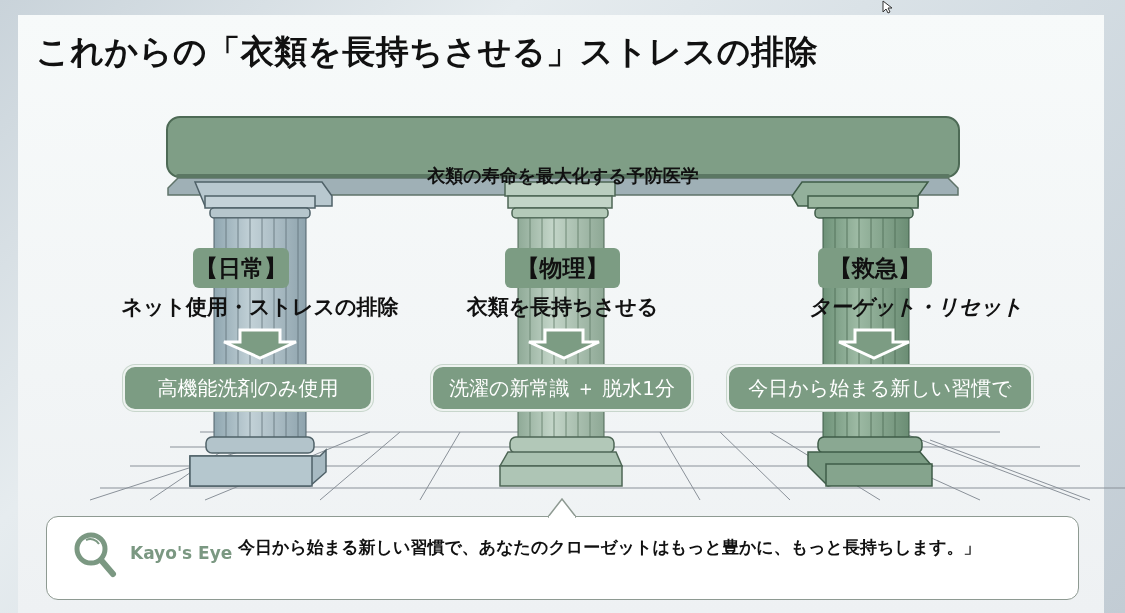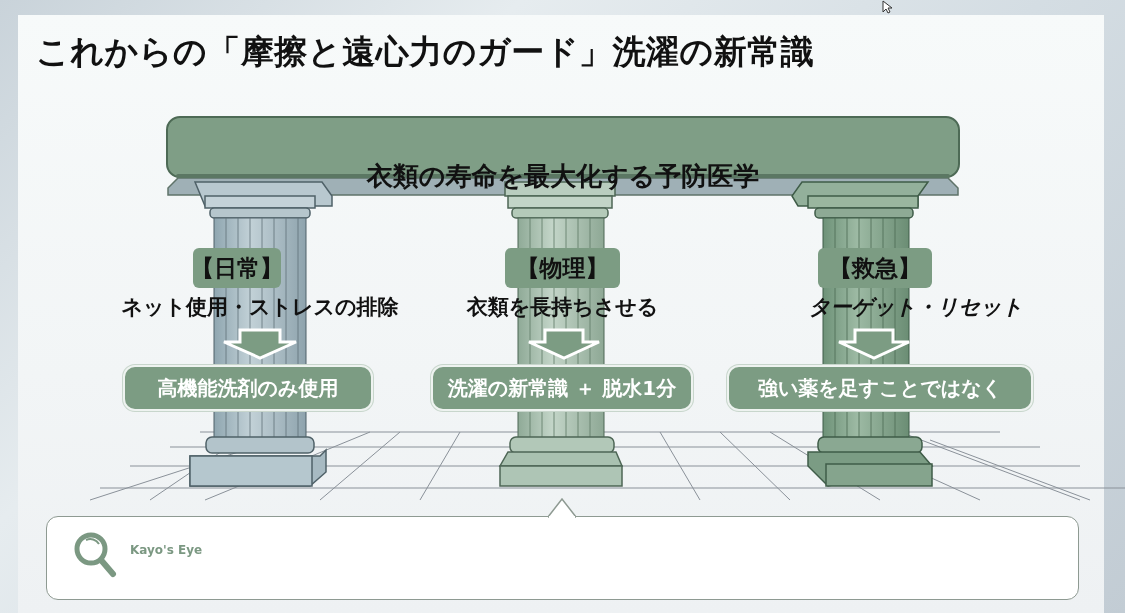--- a/index.html
+++ b/index.html
@@ -172,7 +172,7 @@
   </g>
 </svg>
 
-<div class="title">これからの「摩擦と遠心力のガード」洗濯の新常識</div>
+<div class="title">これからの「衣類を長持ちさせる」ストレスの排除</div>
 
 <svg class="cursor" viewBox="0 0 12 14">
   <polygon points="1,1 1,12 4,9 6,13 8,12 6,8 10,8" fill="#fff" stroke="#333" stroke-width="1"></polygon>

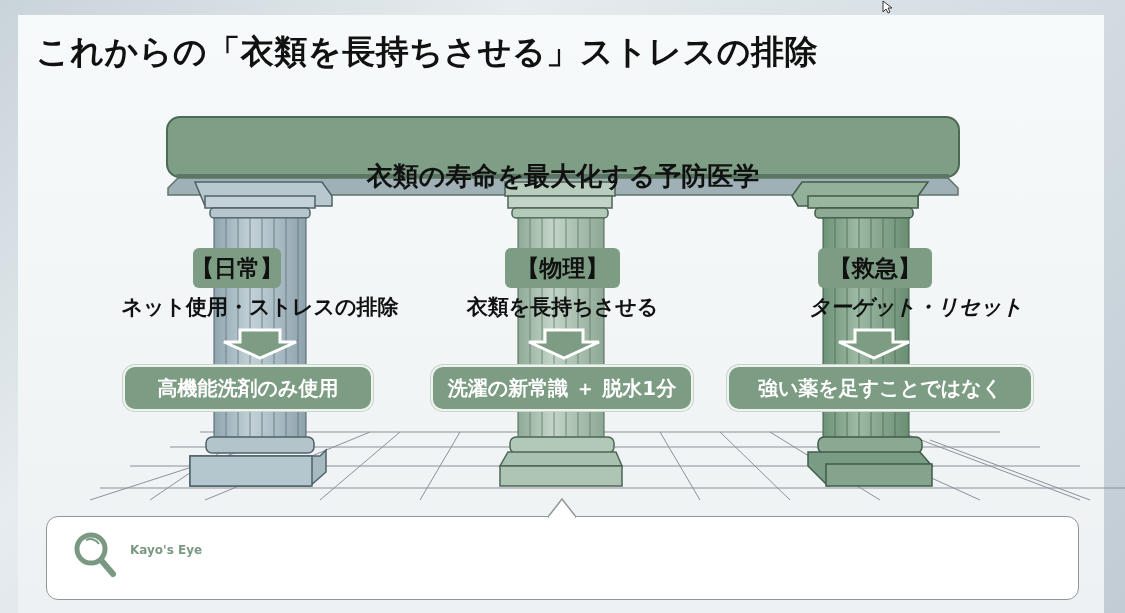--- a/index.html
+++ b/index.html
@@ -30,7 +30,7 @@
     position: absolute; left: 8px; top: 8px; right: 8px; bottom: 8px;
     background: #ffffff; border: 2px solid #5b7763; border-radius: 10px;
     display: flex; align-items: center; justify-content: center;
-    font-size: 26px; font-weight: bold; color: #111; white-space: nowrap; margin-top: 48px;
+    font-size: 18px; font-weight: bold; color: #111; white-space: nowrap; margin-top: 48px;
   }
   .tag {
     position: absolute; height: 40px; background: #7c9c83; border-radius: 6px;

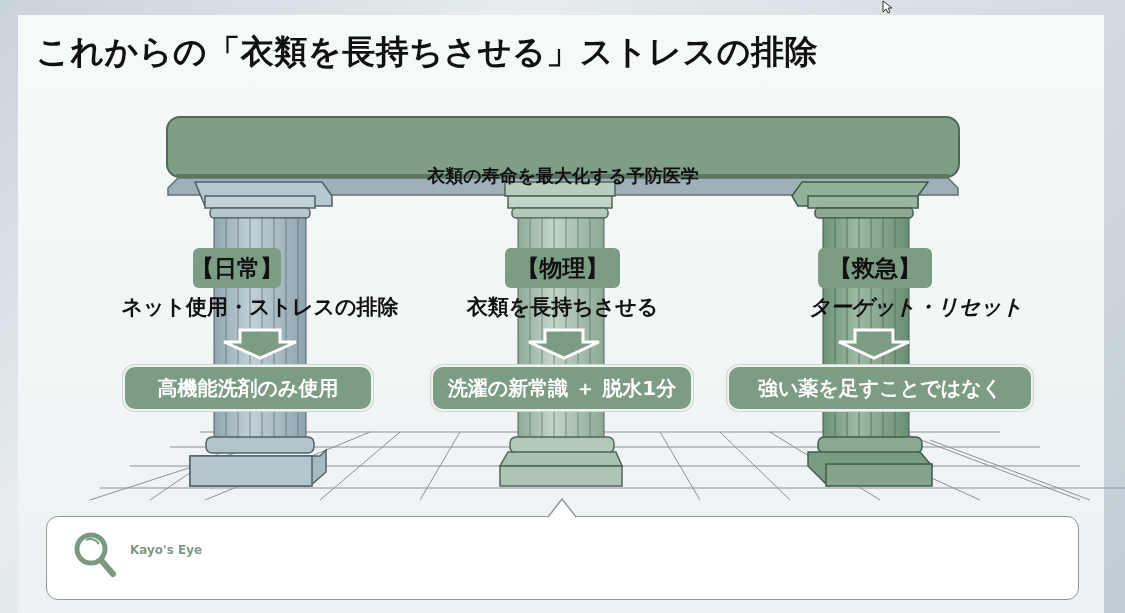--- a/index.html
+++ b/index.html
@@ -182,7 +182,7 @@
   <div class="banner-inner">衣類の寿命を最大化する予防医学</div>
 </div>
 
-<div class="tag" style="left:193px; top:248px; width:88px;">【日常】</div>
+<div class="tag" style="left:193px; top:248px; width:96px;">【日常】</div>
 <div class="subtitle" style="left:110px; top:292px; width:300px;">ネット使用・ストレスの排除</div>
 <div class="action" style="left:123px; top:365px; width:250px;">高機能洗剤のみ使用</div>
 

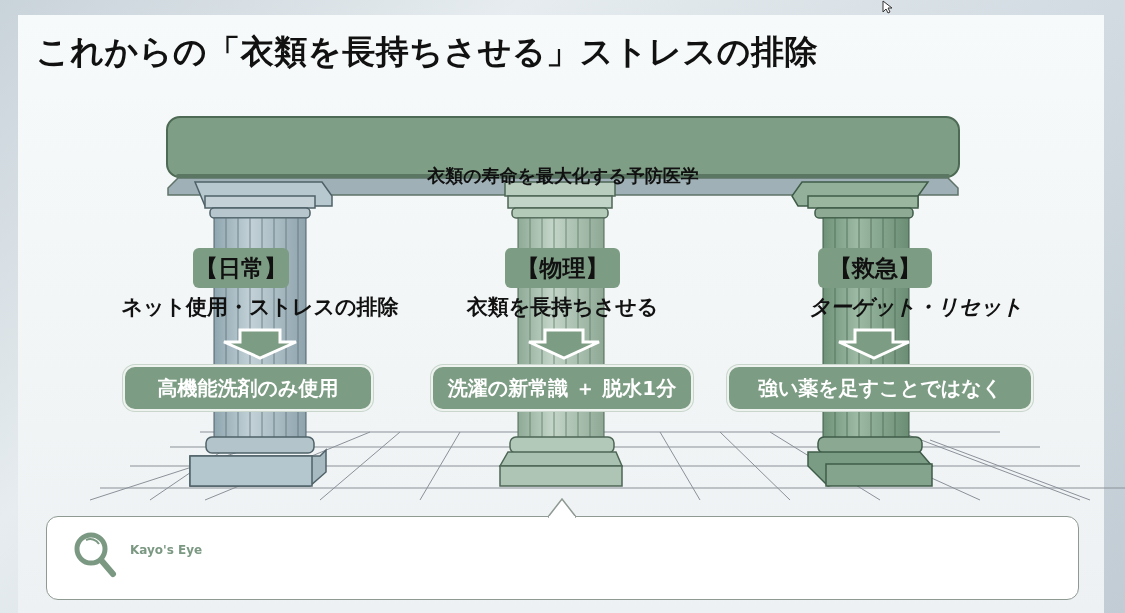--- a/index.html
+++ b/index.html
@@ -46,7 +46,7 @@
     position: absolute; height: 46px; background: #7c9c83; border-radius: 12px;
     border: 2px solid #eef3f0;
     display: flex; align-items: center; justify-content: center;
-    font-size: 20px; font-weight: bold; color: #ffffff; white-space: nowrap;
+    font-size: 20px; font-weight: normal; color: #ffffff; white-space: nowrap;
     box-shadow: 0 0 0 1px #c8d6cc;
   }
   .callout {

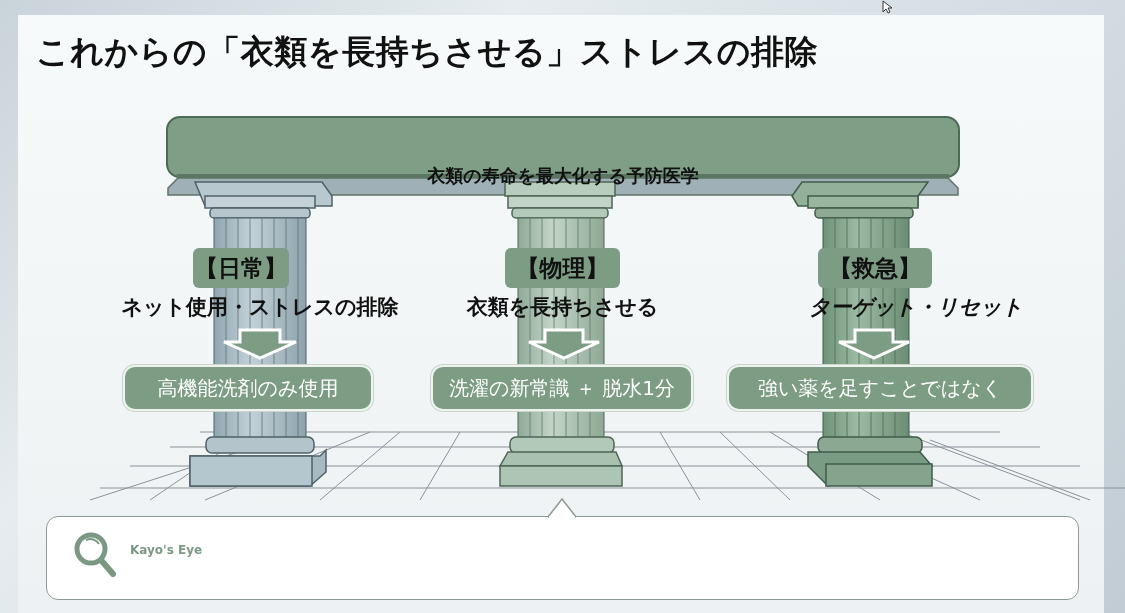--- a/index.html
+++ b/index.html
@@ -192,7 +192,7 @@
 
 <div class="tag" style="left:818px; top:248px; width:114px;text-align:center;">【救急】</div>
 <div class="subtitle" style="left:796px; top:292px; width:240px;font-style:italic;">ターゲット・リセット</div>
-<div class="action" style="left:727px; top:365px; width:306px;">強い薬を足すことではなく</div>
+<div class="action" style="left:727px; top:365px; width:306px;">今日から始まる新しい習慣で</div>
 
 <div class="callout"></div>
 <svg class="callout-notch" viewBox="0 0 28 20">

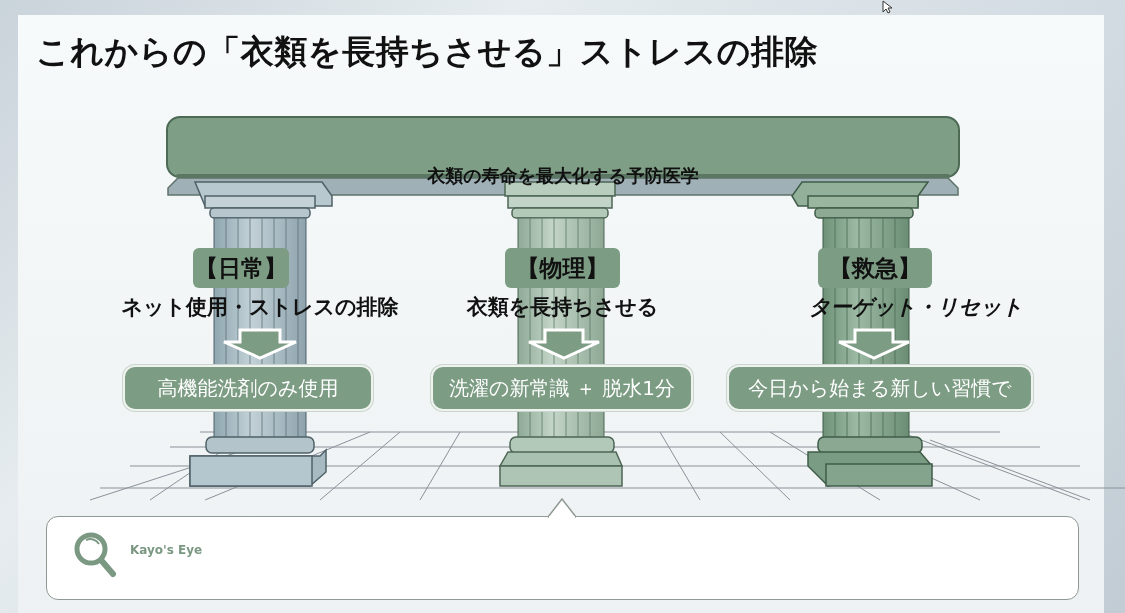--- a/index.html
+++ b/index.html
@@ -58,7 +58,7 @@
   }
   .kayo-icon { position: absolute; left: 72px; top: 530px; width: 46px; height: 50px; }
   .kayo-label {
-    position: absolute; left: 130px; top: 543px; font-size: 12px; font-weight: bold;
+    position: absolute; left: 130px; top: 543px; font-size: 17px; font-weight: bold;
     color: #7b9882; white-space: nowrap;
   }
   .quote {

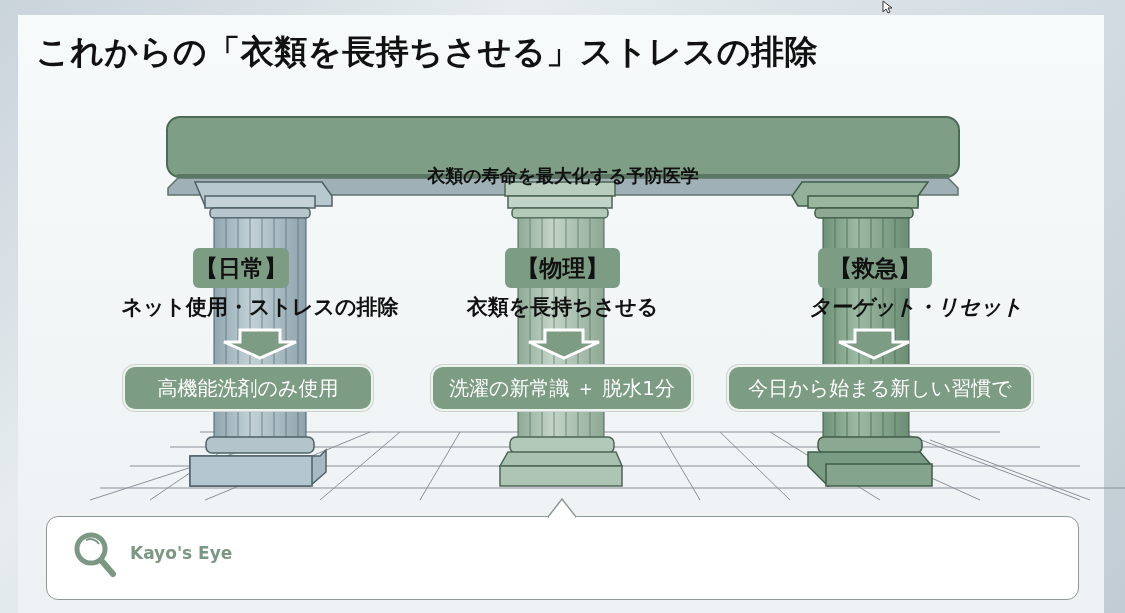--- a/index.html
+++ b/index.html
@@ -206,6 +206,7 @@
 </svg>
 <div class="kayo-label">Kayo's Eye</div>
 <div class="quote">
+  <div>今日から始まる新しい習慣で、あなたのクローゼットはもっと豊かに、もっと長持ちします。」</div>
 </div>
 
 </body></html>

